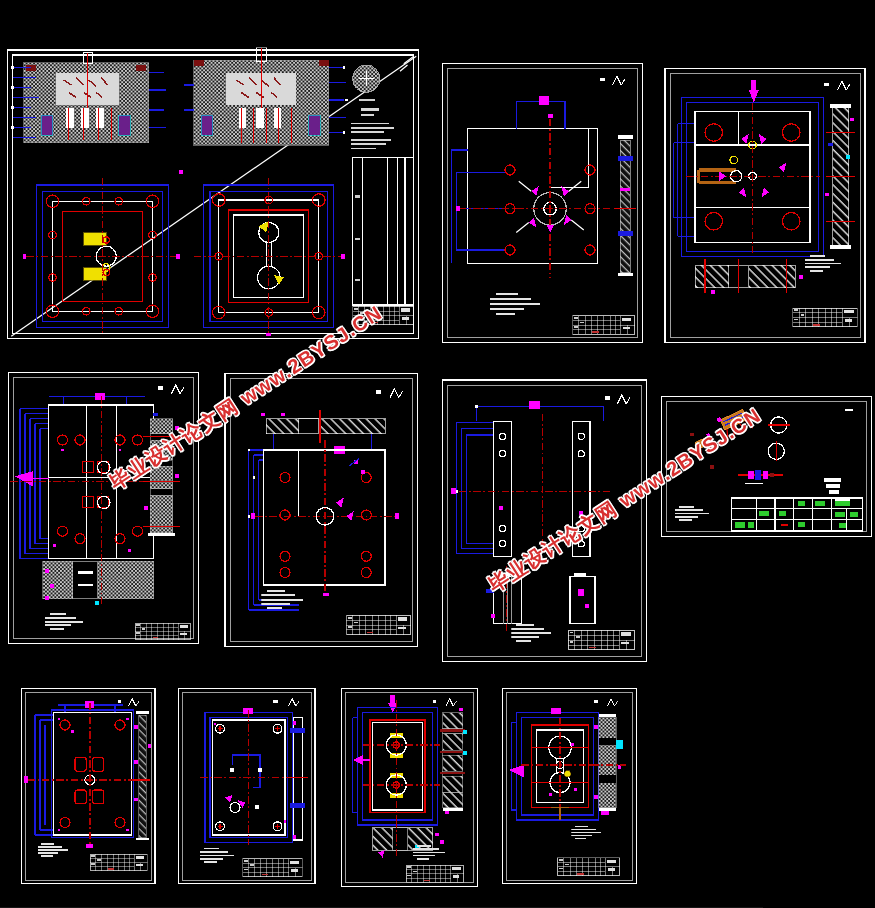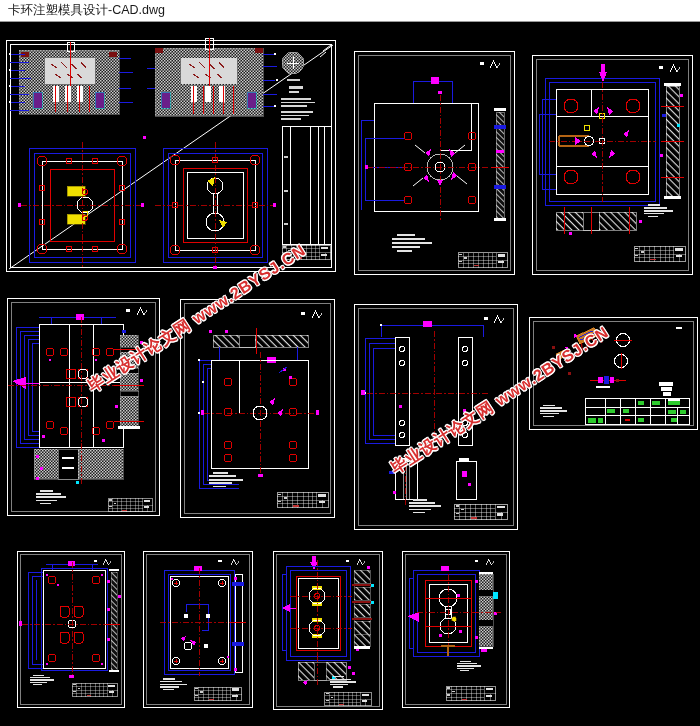--- a/index.html
+++ b/index.html
@@ -34,9 +34,6 @@
 <body>
 
 <div class="window">
-  <div class="titlebar">
-    <span>卡环注塑模具设计-CAD.dwg</span>
-  </div>
 
   <div class="canvas">
 

